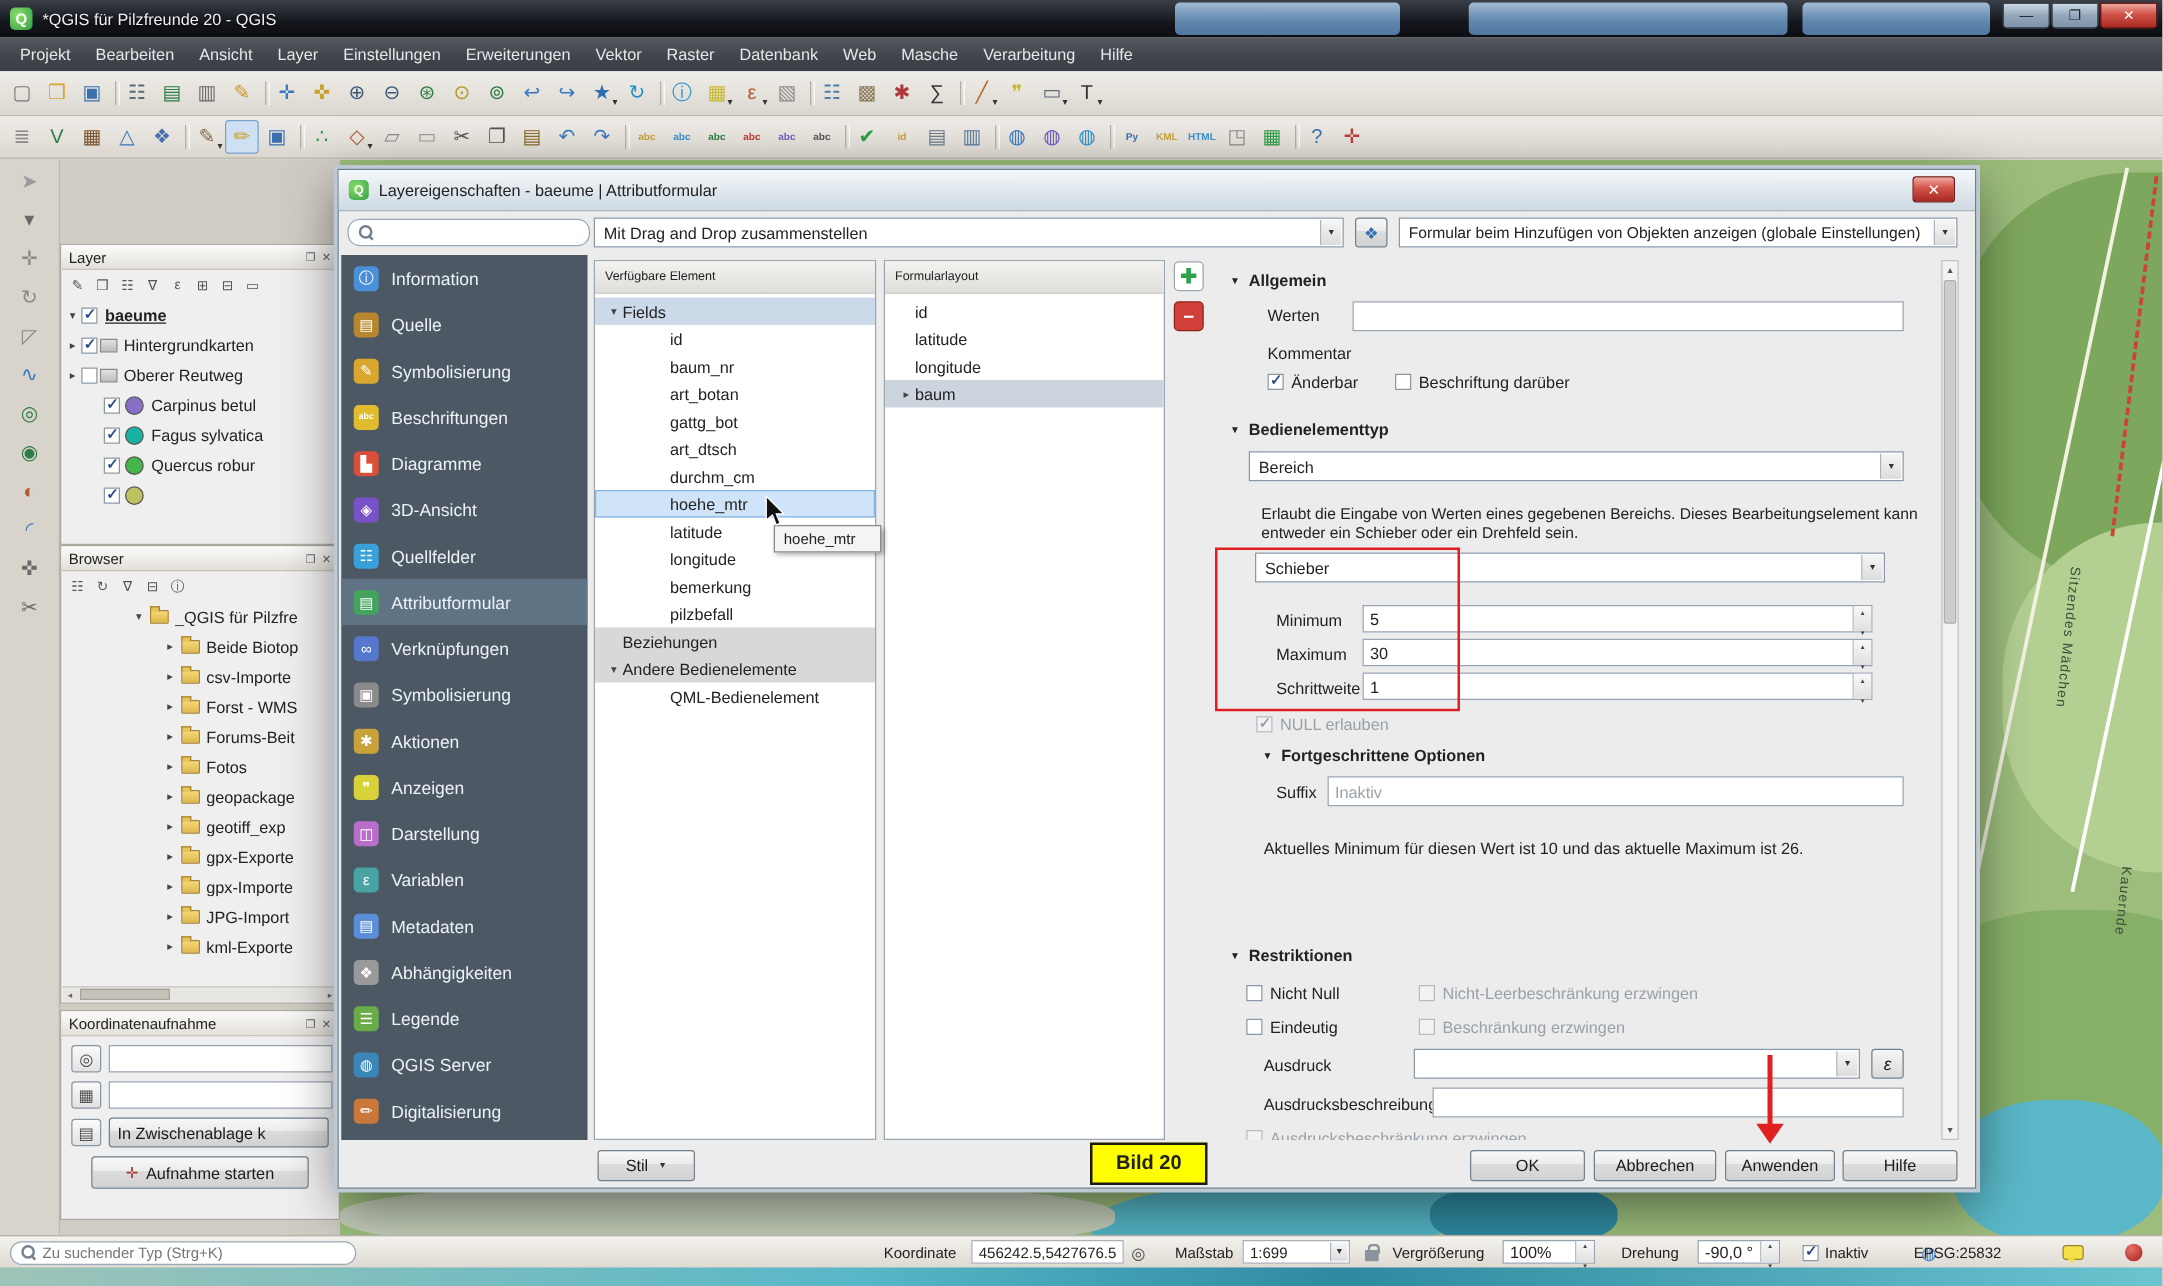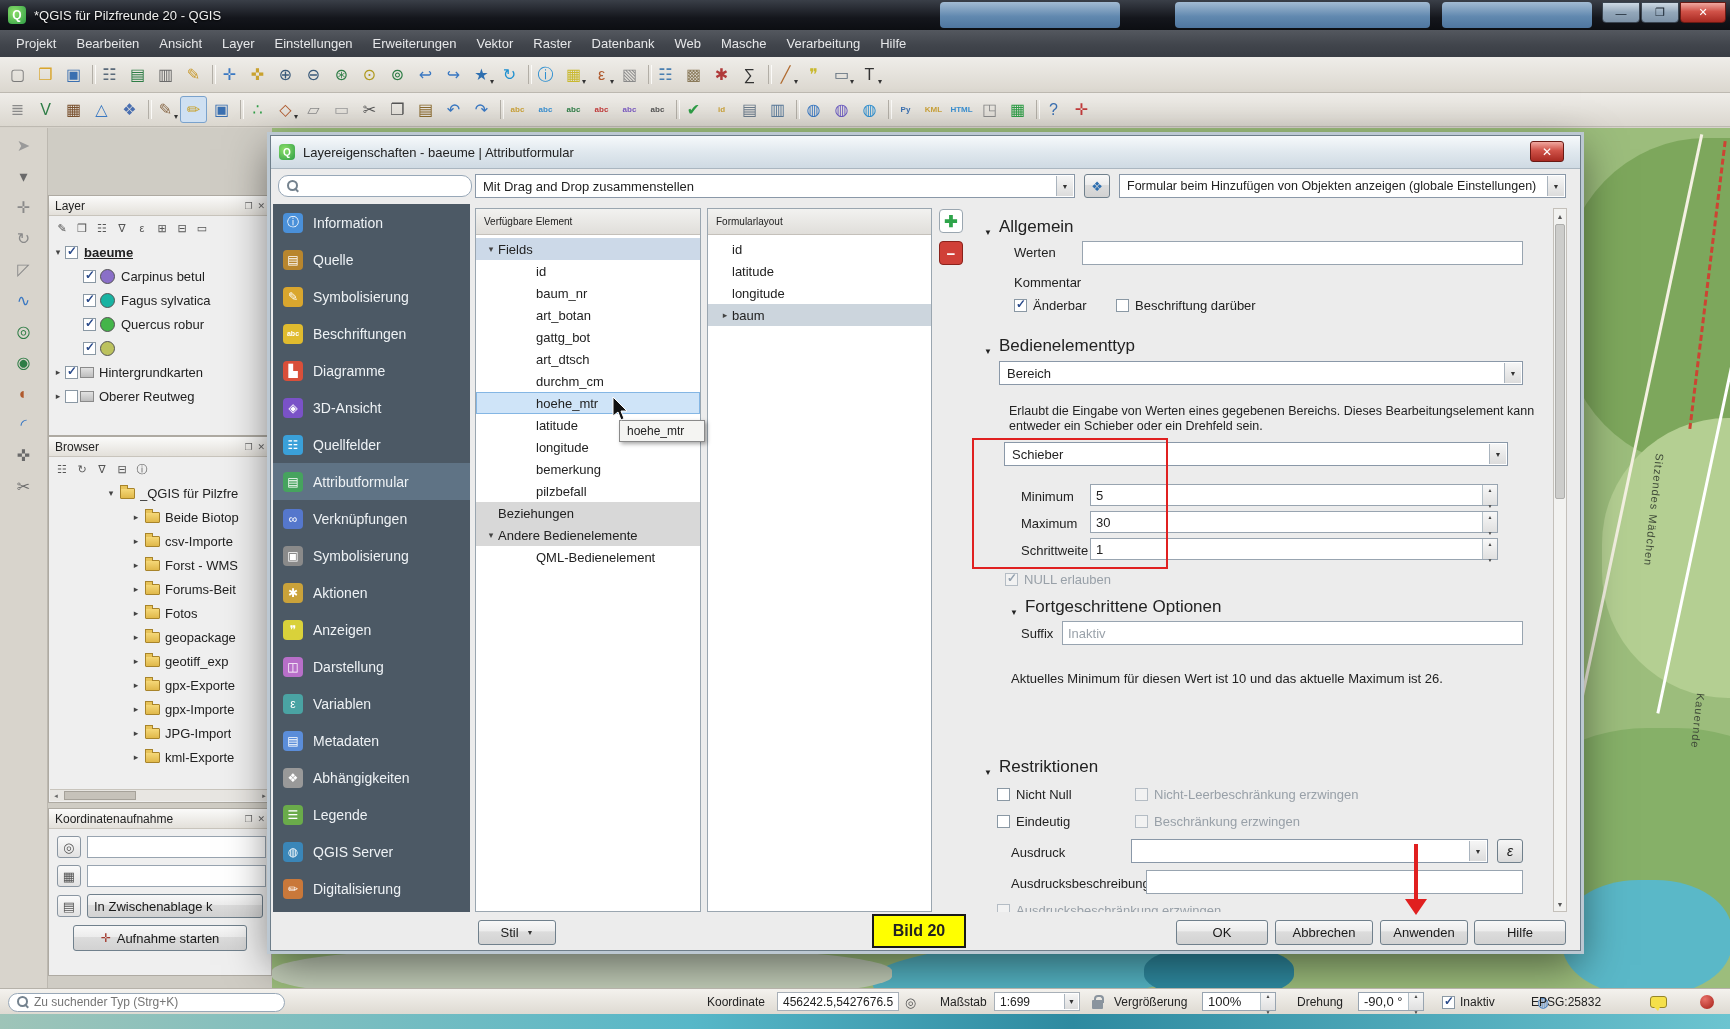--- a/index.html
+++ b/index.html
@@ -105,7 +105,7 @@
 .rembtn{position:absolute;width:24px;height:24px;border-radius:4px;background:#d04038;border:1px solid #8a221c;color:#fff;font-size:15px;font-weight:bold;display:flex;align-items:center;justify-content:center}
 .rembtn::before{content:"−"}
 .rpanel{position:absolute;left:700px;top:72px;width:582px;height:704px;overflow:hidden;background:#ececec}
-.sect{position:absolute;font-weight:normal;font-size:17px;display:flex;align-items:flex-end;gap:7px}
+.sect{position:absolute;font-weight:bold;font-size:13px;display:flex;align-items:center;gap:7px}
 .sect::before{content:"▼";font-size:8px;color:#222}
 .flabel{position:absolute;font-size:13px;white-space:nowrap}
 .dis{color:#98a0a8}

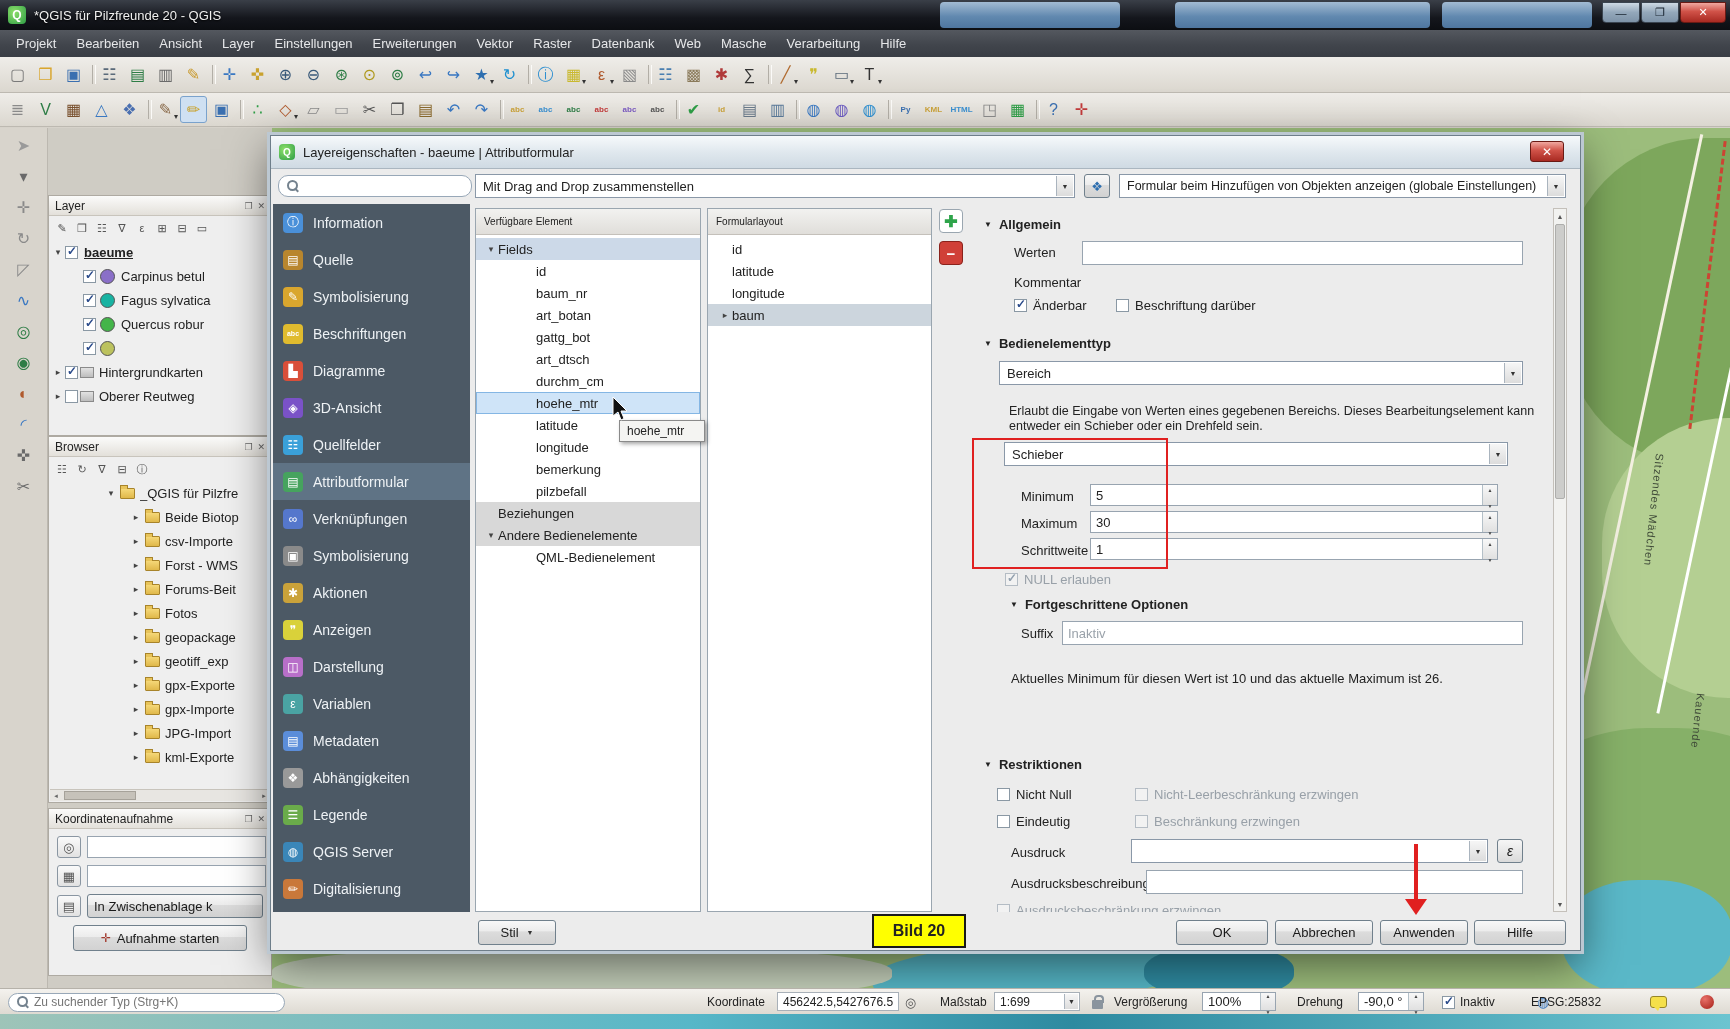--- a/index.html
+++ b/index.html
@@ -492,6 +492,22 @@
     </div>
     <div>
 
+        <div class="trow">
+          <span class="ex ex-closed"></span>
+          <span class="cb checked"></span>
+          <span class="gicon"></span>
+          <span class="lbl">Hintergrundkarten</span>
+        </div>
+
+        <div class="trow">
+          <span class="ex ex-closed"></span>
+          <span class="cb"></span>
+          <span class="gicon"></span>
+          <span class="lbl">Oberer Reutweg</span>
+        </div>
+      </div>
+    <div>
+
         <div class="trow" style="padding-left:34px">
           <span class="cb checked"></span>
           <span class="swatch" style="background: rgb(138, 111, 200);"></span>
@@ -514,22 +530,6 @@
           <span class="cb checked"></span>
           <span class="swatch" style="background: rgb(188, 194, 94);"></span>
           <span class="lbl"></span>
-        </div>
-      </div>
-    <div>
-
-        <div class="trow">
-          <span class="ex ex-closed"></span>
-          <span class="cb checked"></span>
-          <span class="gicon"></span>
-          <span class="lbl">Hintergrundkarten</span>
-        </div>
-
-        <div class="trow">
-          <span class="ex ex-closed"></span>
-          <span class="cb"></span>
-          <span class="gicon"></span>
-          <span class="lbl">Oberer Reutweg</span>
         </div>
       </div>
   </div>

